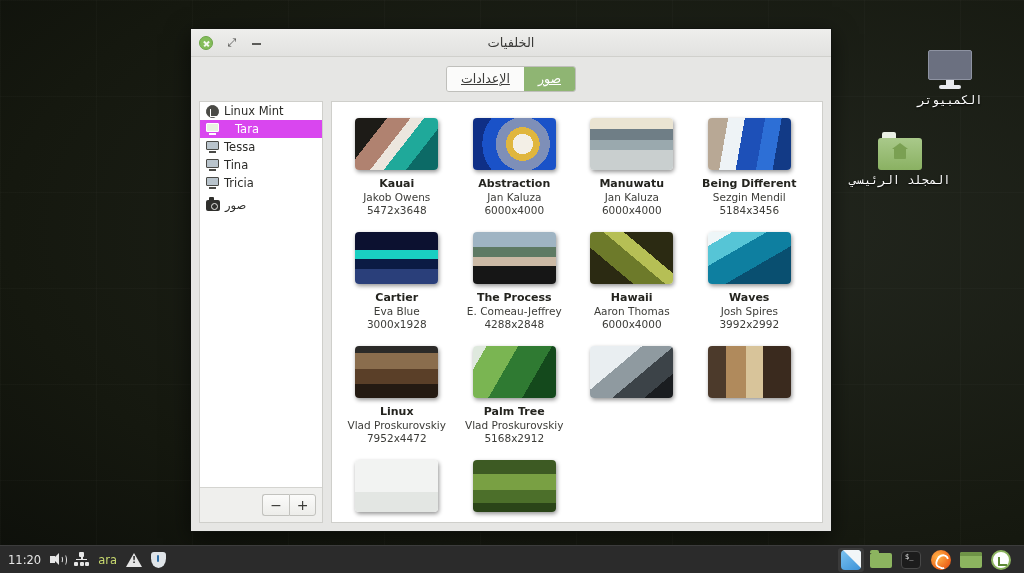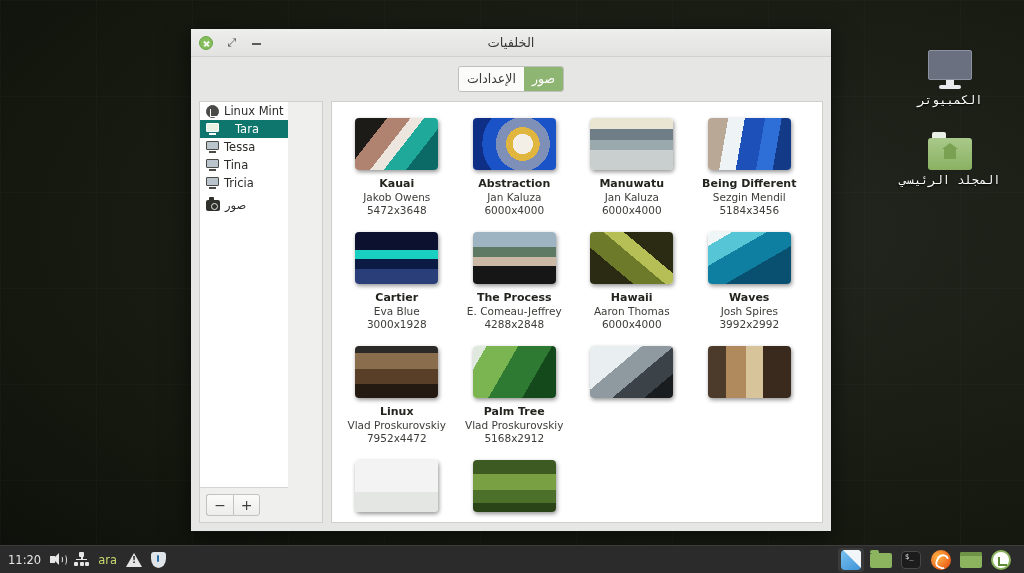--- a/index.html
+++ b/index.html
@@ -132,8 +132,8 @@
     overflow: hidden; height: 26px;
   }
   .tab {
-    min-width: 38px; padding: 0 8px; height: 24px; line-height: 24px;
-    font-size: 12.5px; text-align: center; cursor: default;
+    min-width: 38px; padding: 0 14px; height: 24px; line-height: 24px;
+    font-size: 12.5px; text-align: center; cursor: default; text-decoration: underline;
   }
   .tab.inactive { background: #fbfbfa; color: #3c3c3a; }
   .tab.active { background: #8fb573; color: #ffffff; }

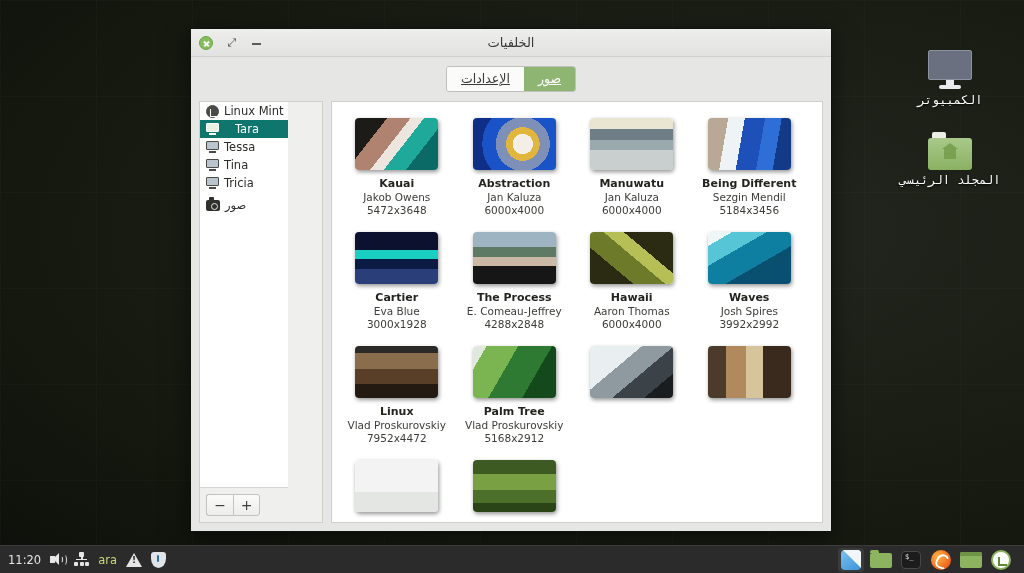--- a/index.html
+++ b/index.html
@@ -192,7 +192,7 @@
   
   #sidebar-pane {
     flex: 0 0 124px; display: flex; flex-direction: column;
-    background: #efefed; border: 1px solid #cfcfcb; align-items: flex-end;
+    background: #efefed; border: 1px solid #cfcfcb;
   }
   #sidebar-list {
     flex: 1 1 auto; background: #ffffff; overflow: hidden;

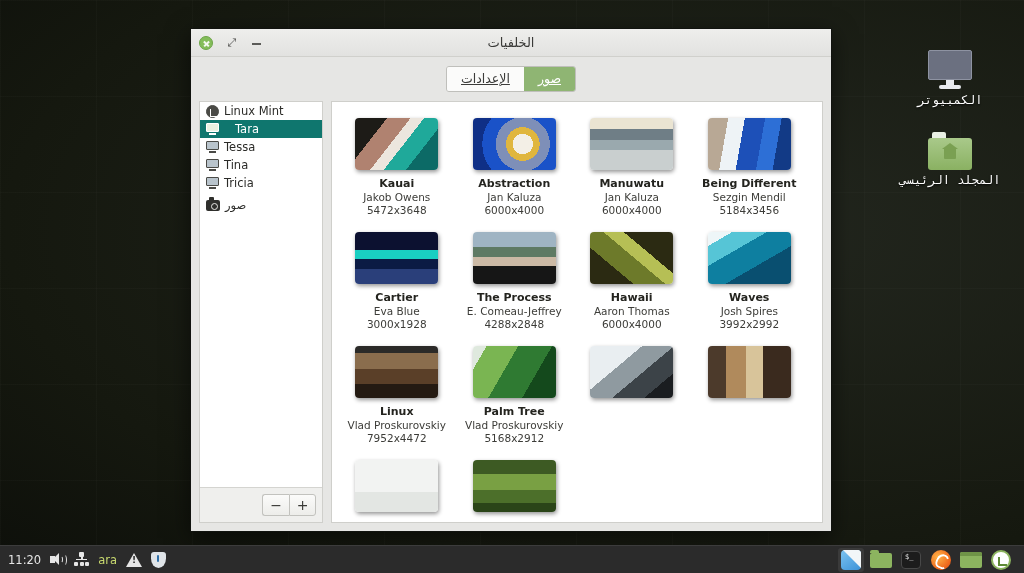--- a/index.html
+++ b/index.html
@@ -203,7 +203,7 @@
     gap: 5px; padding: 0 4px 0 6px;
     font-size: 11.5px; color: #2b2b28;
   }
-  .side-row.selected { background: #0f766e; color: #ffffff; gap: 16px; }
+  .side-row.selected { background: #d946ef; color: #ffffff; gap: 16px; }
   .side-row .side-label { white-space: nowrap; }
   .side-sep { height: 4px; }
 

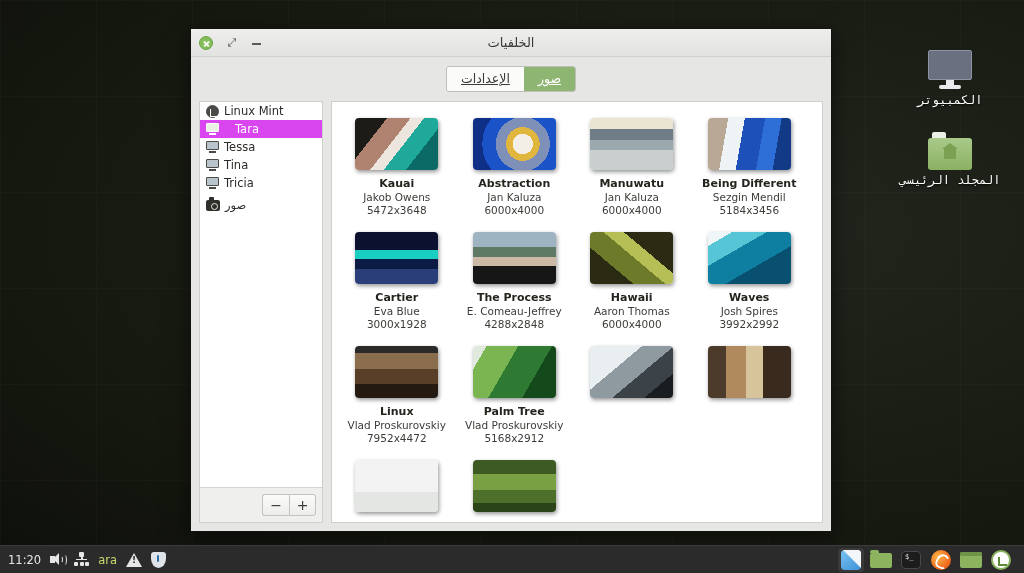--- a/index.html
+++ b/index.html
@@ -38,7 +38,7 @@
   .desktop-icon .label { margin-top: 4px; line-height: 14px; }
 
   #icon-computer { left: 890px; top: 36px; }
-  #icon-home { left: 890px; top: 116px; }
+  #icon-home { left: 840px; top: 116px; }
 
   .monitor-shape { width: 44px; height: 40px; position: relative; }
   .monitor-shape .screen {

